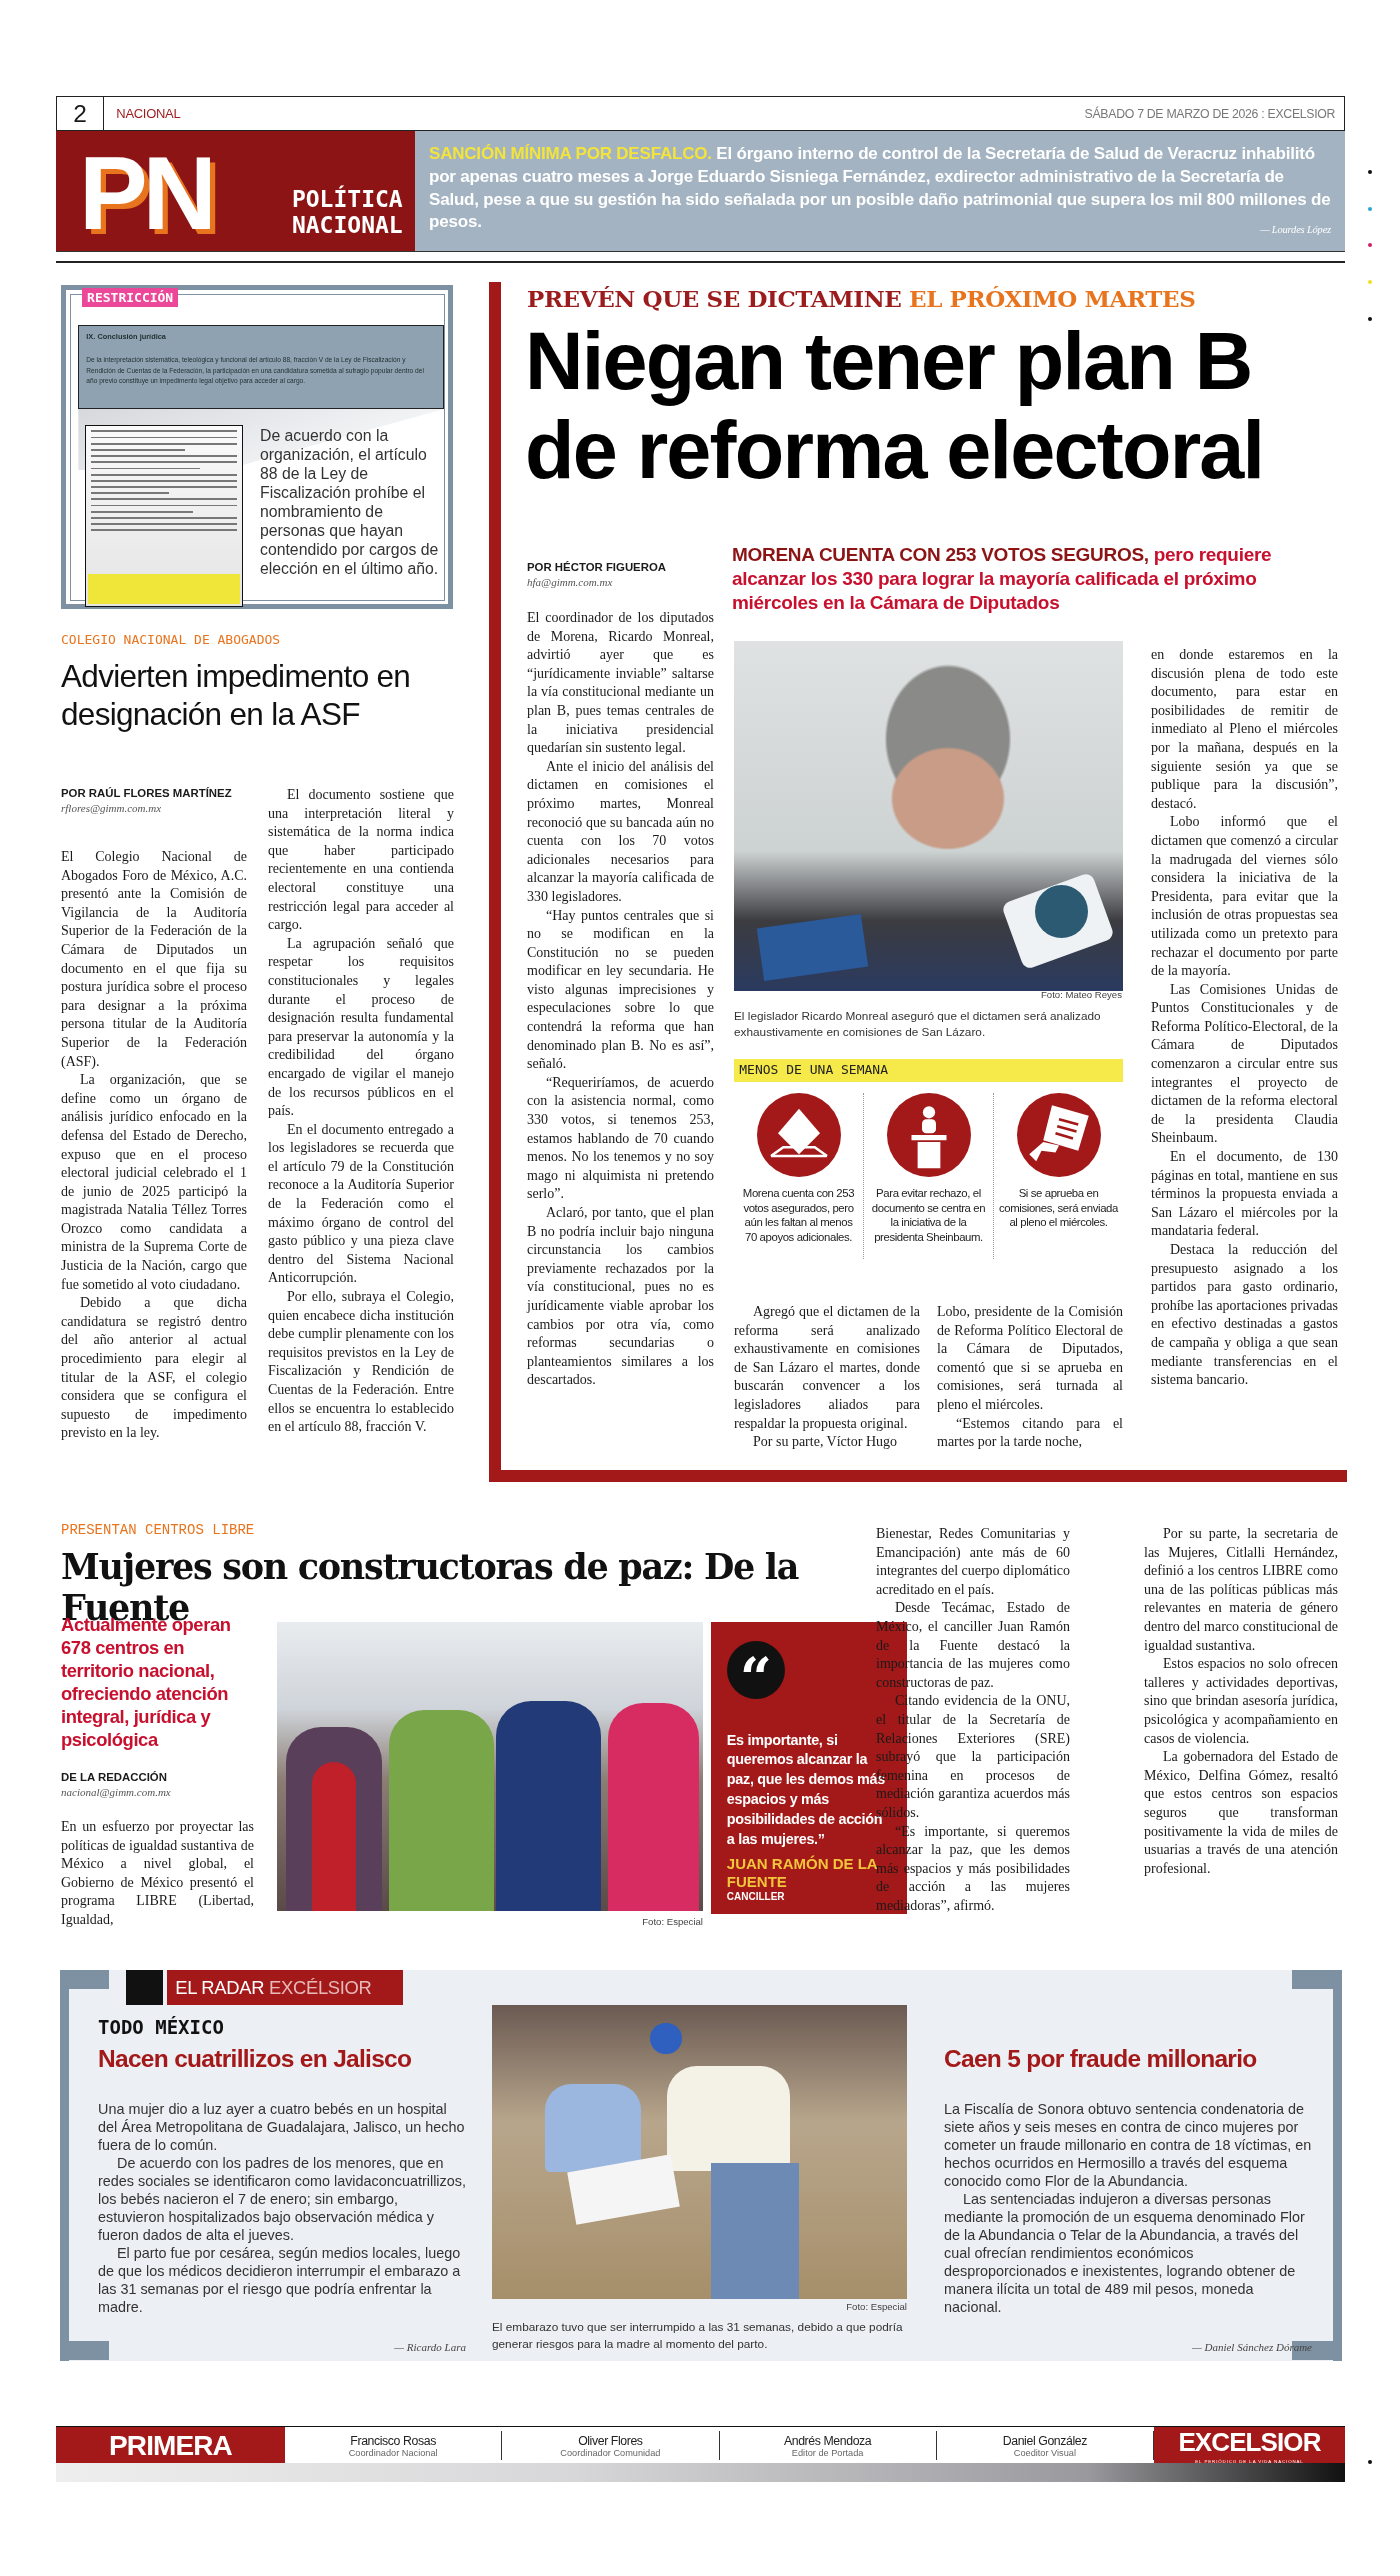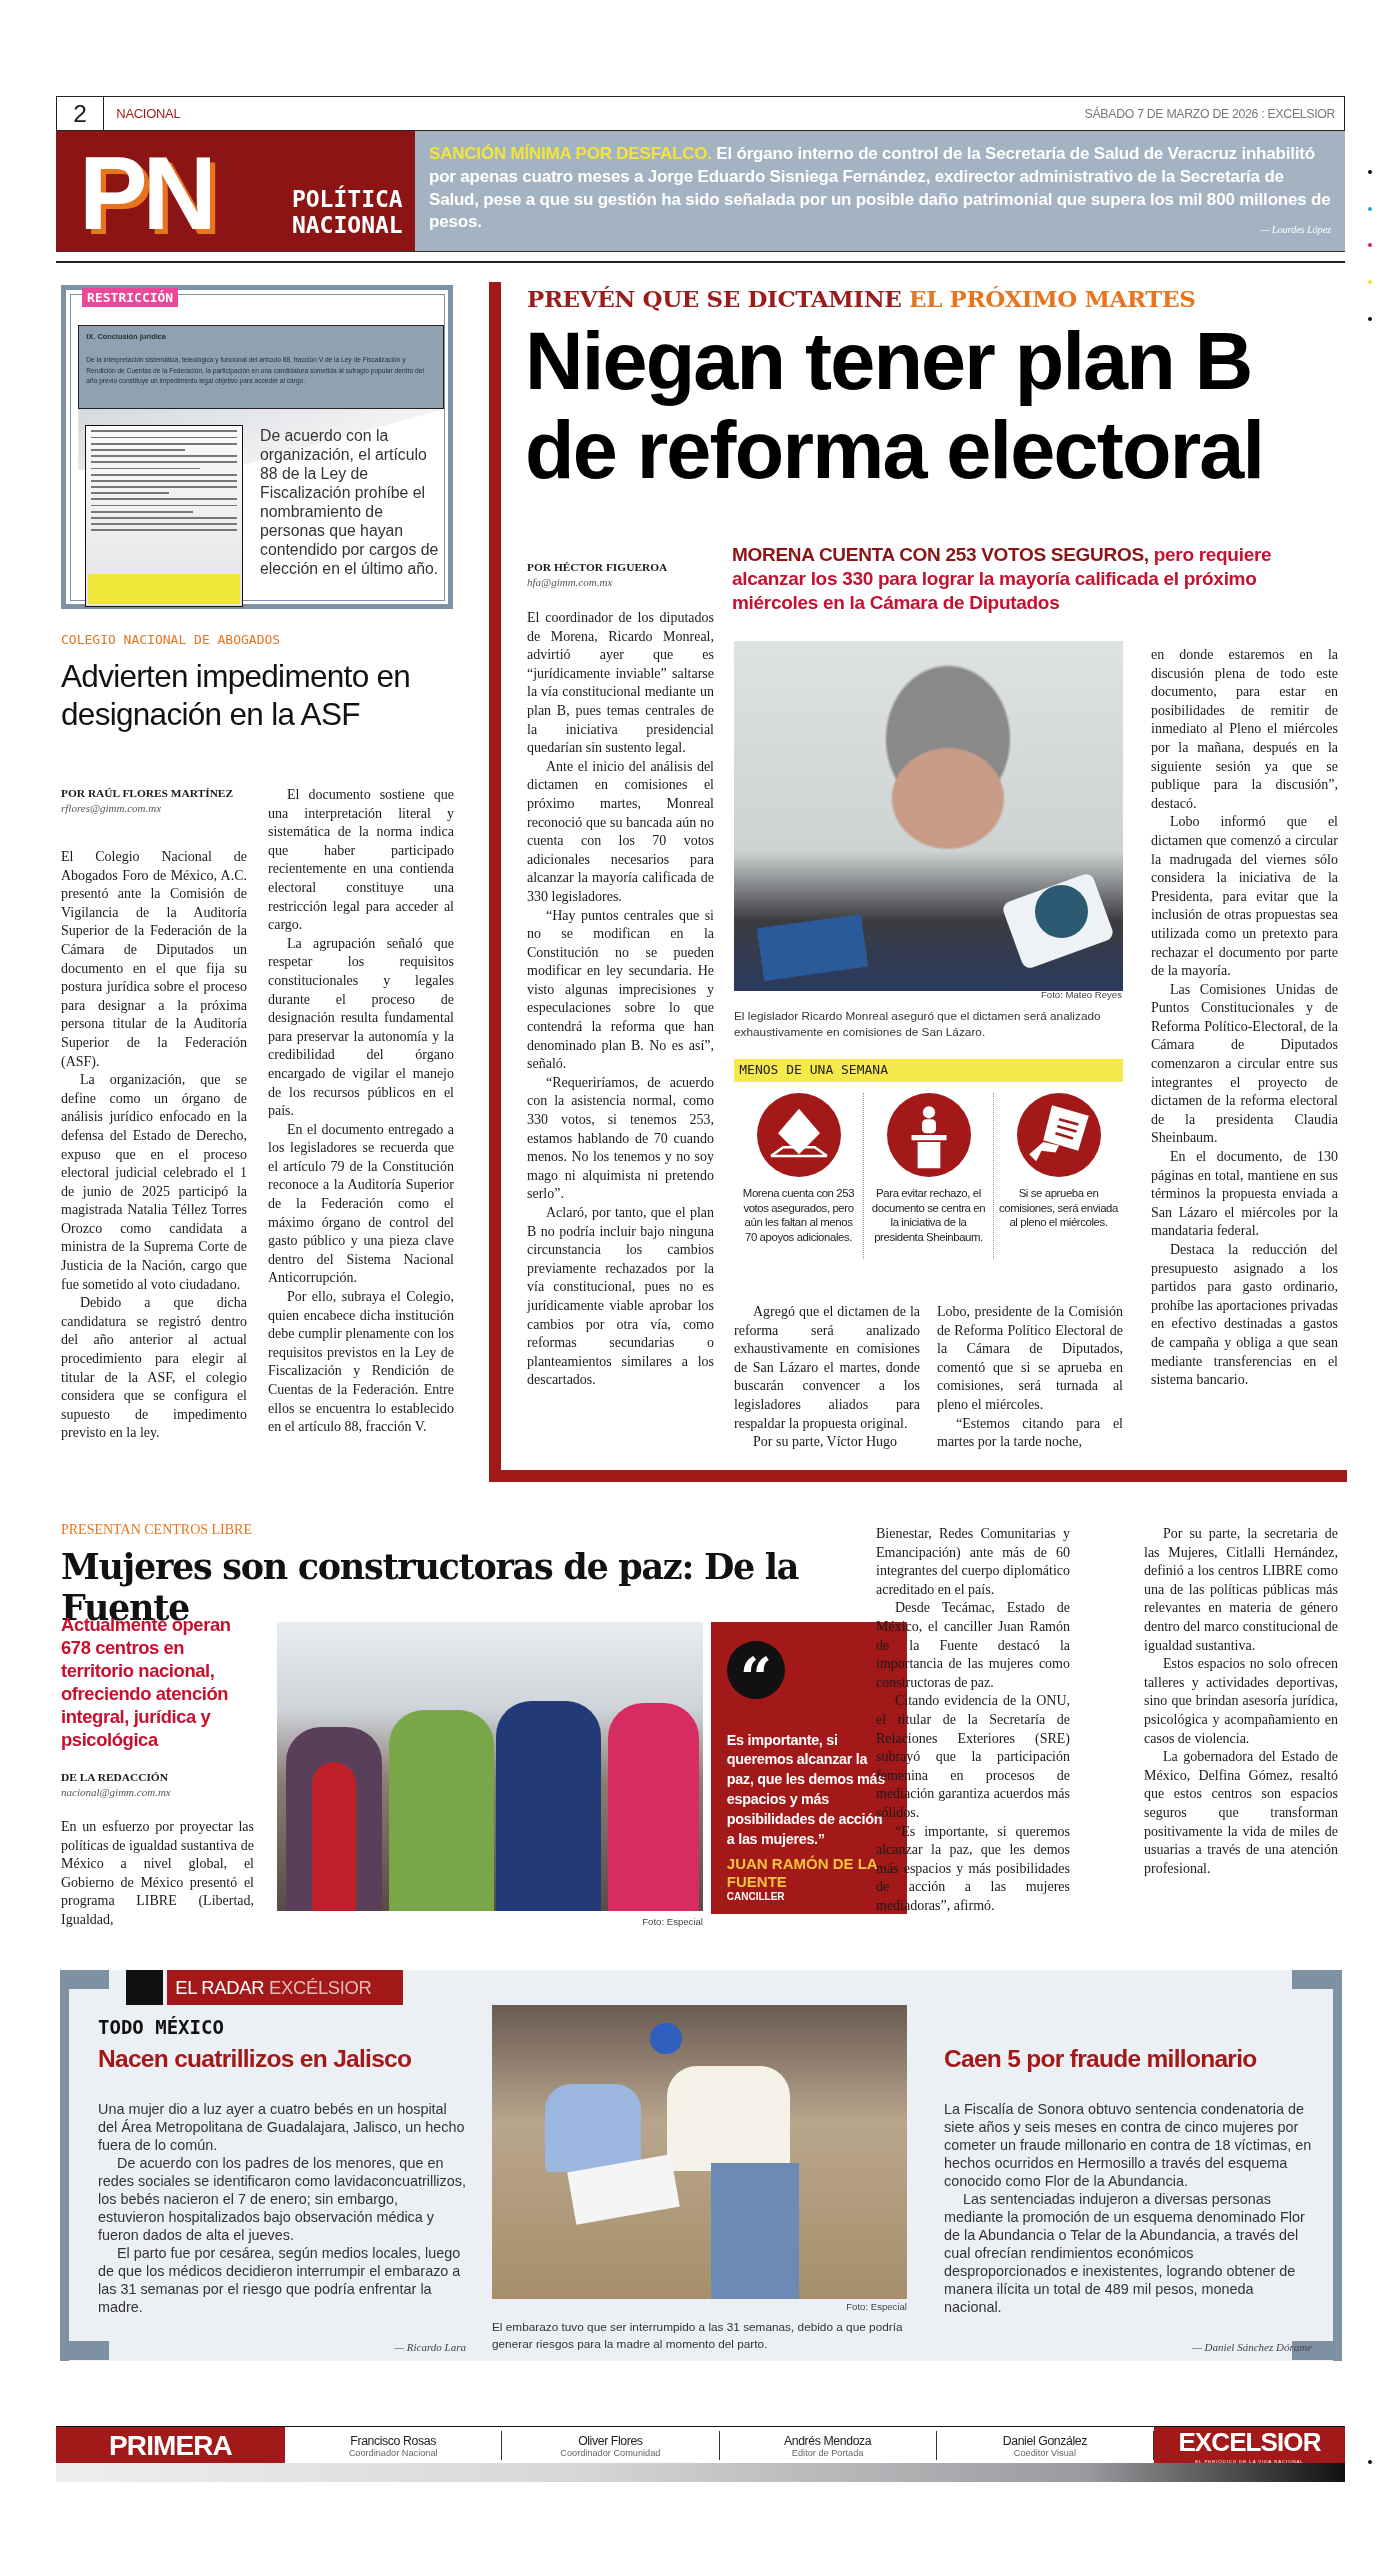--- a/index.html
+++ b/index.html
@@ -33,7 +33,7 @@
 
 #asf-kicker{left:61px;top:632px;font-family:"DejaVu Sans Mono",monospace;font-size:13px;color:#e8741e}
 #asf-title{left:61px;top:658px;width:412px;font-family:"Liberation Sans",sans-serif;font-size:31.5px;line-height:1.2;color:#111;letter-spacing:-0.7px}
-.byline{font-family:Liberation Serif, serif;font-weight:bold;font-size:11.4px;text-transform:uppercase;line-height:1.4}
+.byline{font-family:Liberation Sans, sans-serif;font-weight:bold;font-size:11.4px;text-transform:uppercase;line-height:1.4}
 .email{font-family:"Liberation Serif",serif;font-style:italic;font-size:11px;color:#555}
 .col{font-family:"Liberation Serif",serif;font-size:14px;line-height:18.6px;text-align:justify;hyphens:auto}
 .col p{text-indent:19px}

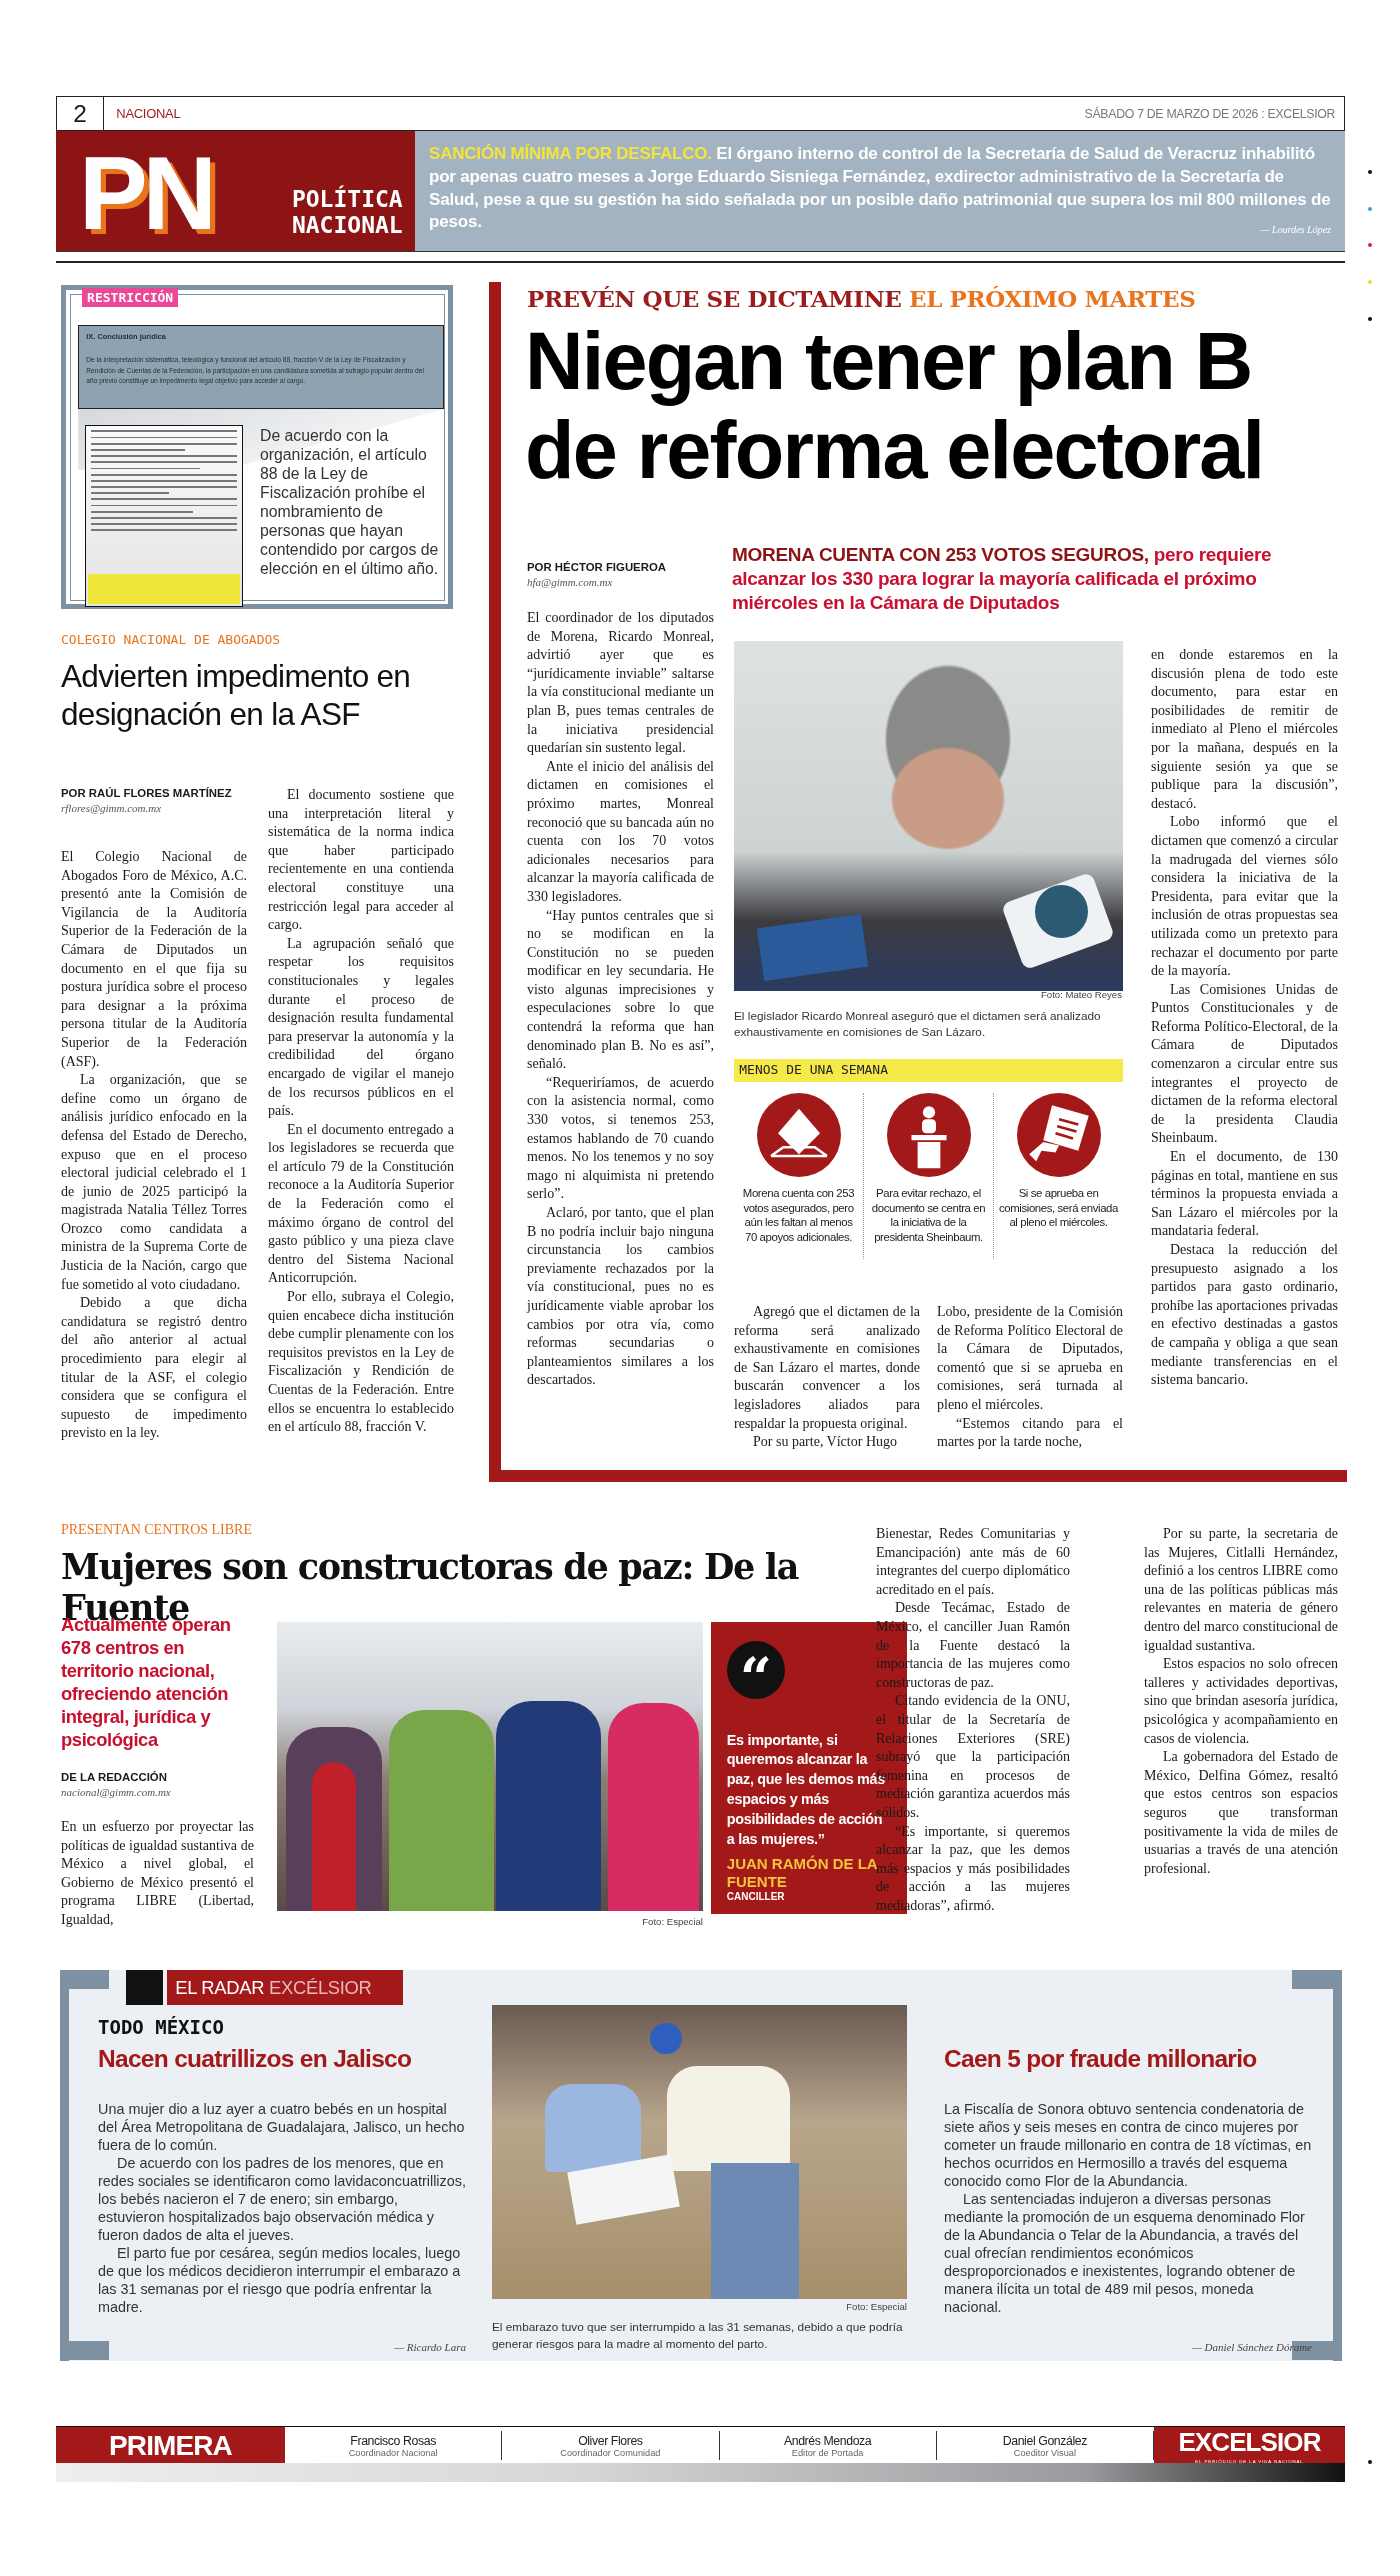--- a/index.html
+++ b/index.html
@@ -60,7 +60,7 @@
 .icon-circle{width:84px;height:84px;border-radius:50%;background:#a31818;position:relative;margin-top:0}
 .icon-cap{margin-top:8.8px;font-family:"Liberation Sans",sans-serif;font-size:11.4px;line-height:1.3;text-align:center;letter-spacing:-0.4px;color:#222;padding:0 3.5px}
 
-#muj-kicker{left:61px;top:1522px;font-family:Liberation Serif, serif;font-size:14px;color:#e8741e;letter-spacing:0}
+#muj-kicker{left:61px;top:1522px;font-family:Liberation Mono, monospace;font-size:14px;color:#e8741e;letter-spacing:0}
 #muj-title{left:61px;top:1546px;width:876px;font-family:"DejaVu Serif",serif;font-weight:bold;font-size:35px;color:#111;letter-spacing:-1.3px}
 #muj-deck{left:61px;top:1613px;width:193px;font-family:Liberation Sans, sans-serif;font-weight:bold;font-size:18.4px;line-height:1.25;color:#c8102e;letter-spacing:-0.4px}
 #photo-libre{left:277px;top:1622px;width:426px;height:289px;background:linear-gradient(180deg,#e9ecef 0%,#cfd4da 30%,#8b7c74 55%,#5a4a48 100%);overflow:hidden}

